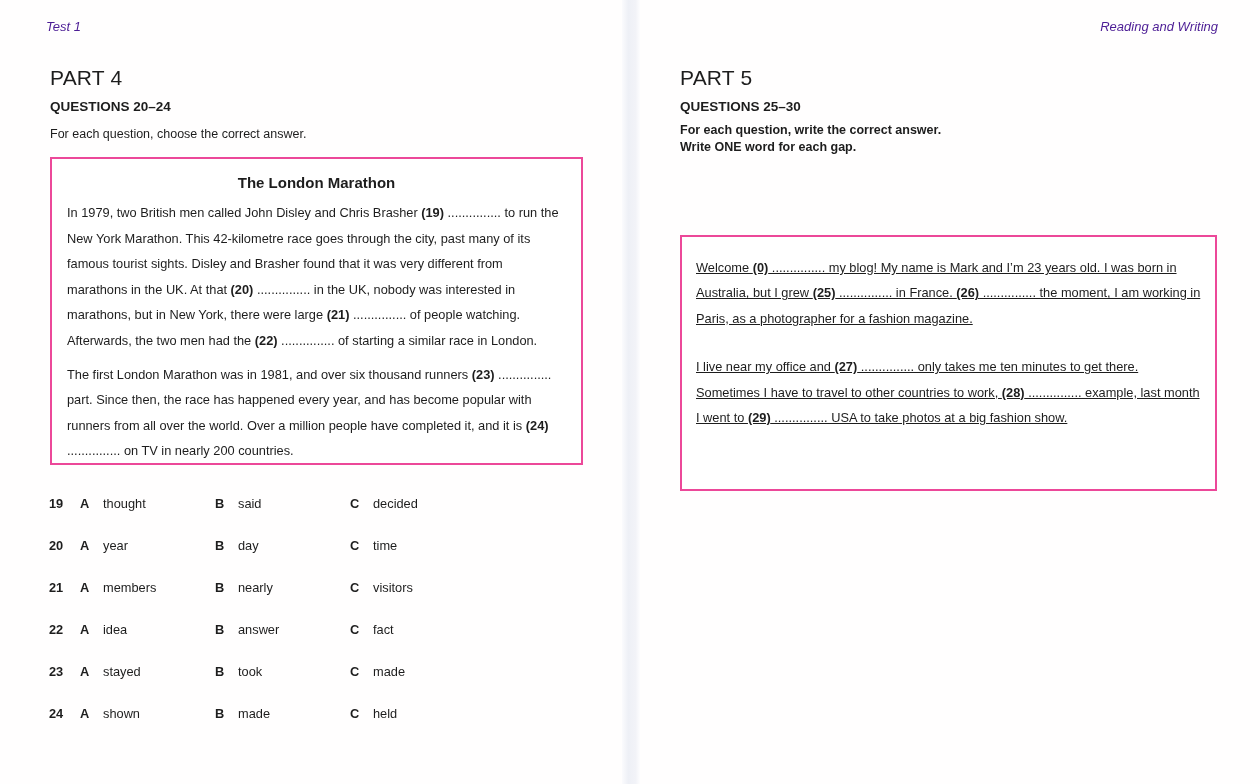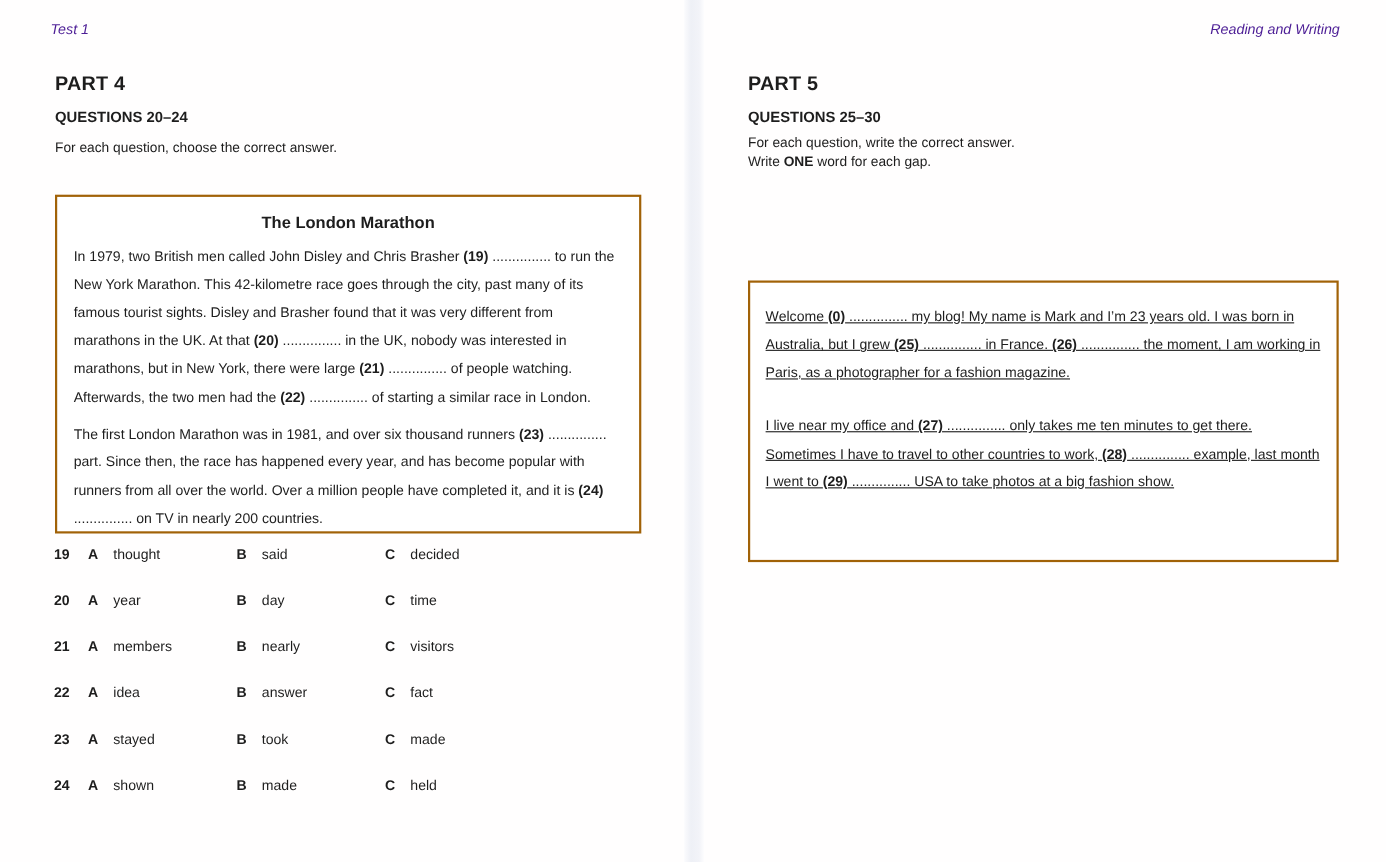--- a/index.html
+++ b/index.html
@@ -18,7 +18,7 @@
   .running-head { position:absolute; top:19px; font-style:italic; font-size:13px; color:#4c1d95; }
   .rh-left  { left:46px; }
   .rh-right { right:42px; }
-  .part-heading { position:absolute; font-size:18px; font-weight:bold; letter-spacing:.2px; }
+  .part-heading { position:absolute; font-size:21px; font-weight:normal; letter-spacing:.2px; }
   .questions-heading { position:absolute; font-size:13.5px; font-weight:bold; }
   .pl-part { left:50px; top:66px; } .pl-q { left:50px; top:99px; }
   .pr-part { left:40px; top:66px; } .pr-q { left:40px; top:99px; }

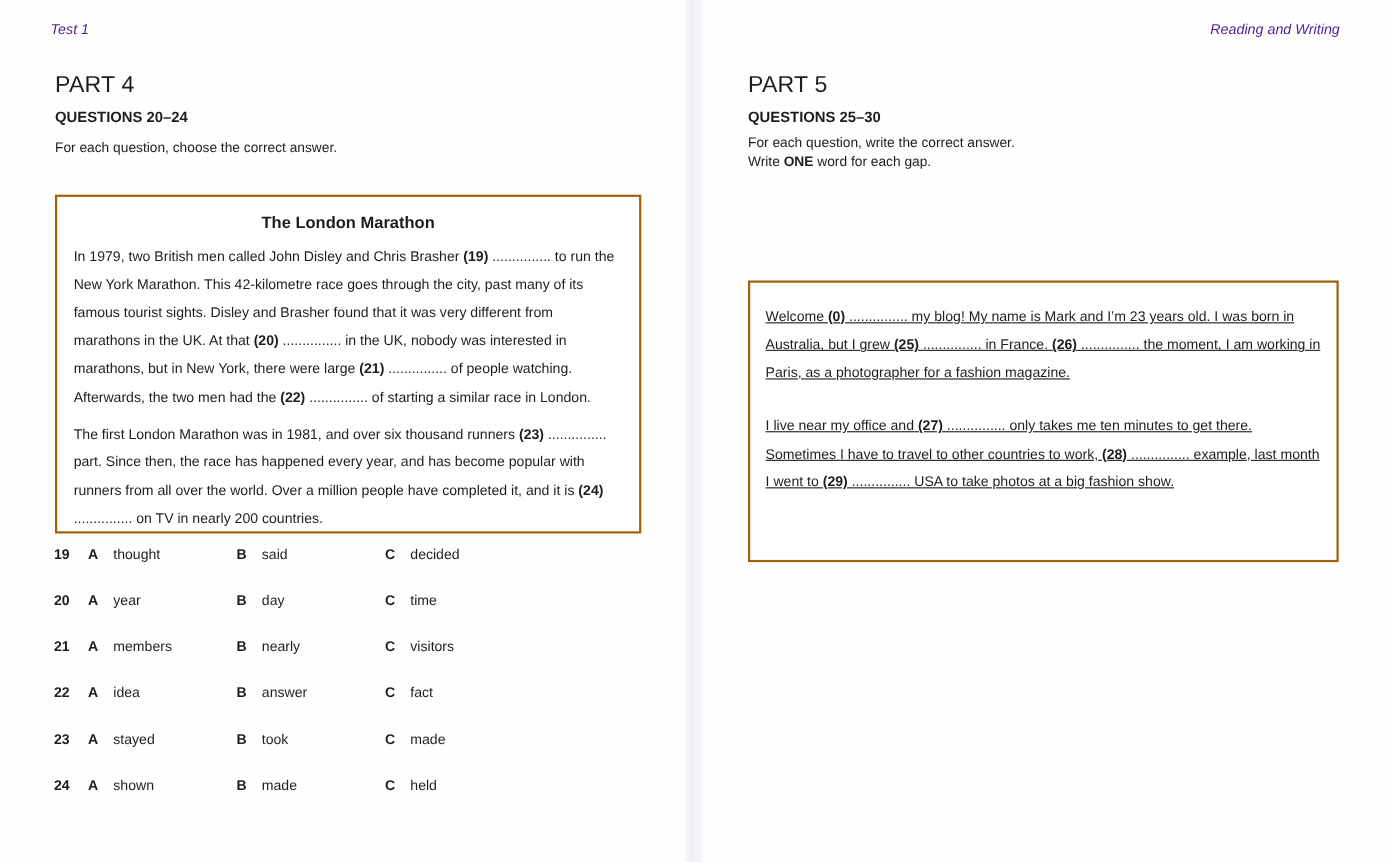--- a/index.html
+++ b/index.html
@@ -24,7 +24,7 @@
   .pr-part { left:40px; top:66px; } .pr-q { left:40px; top:99px; }
   .instruction { position:absolute; font-size:12.5px; line-height:16.5px; }
   .pl-instr { left:50px; top:126px; }
-  .pr-instr { left:40px; top:122px; }
+  .pr-instr { left:40px; top:122px;font-weight:bold; }
   .passage-box {
     position:absolute; border:2px solid #a16207; background:#fff;margin-top:20px;
   }

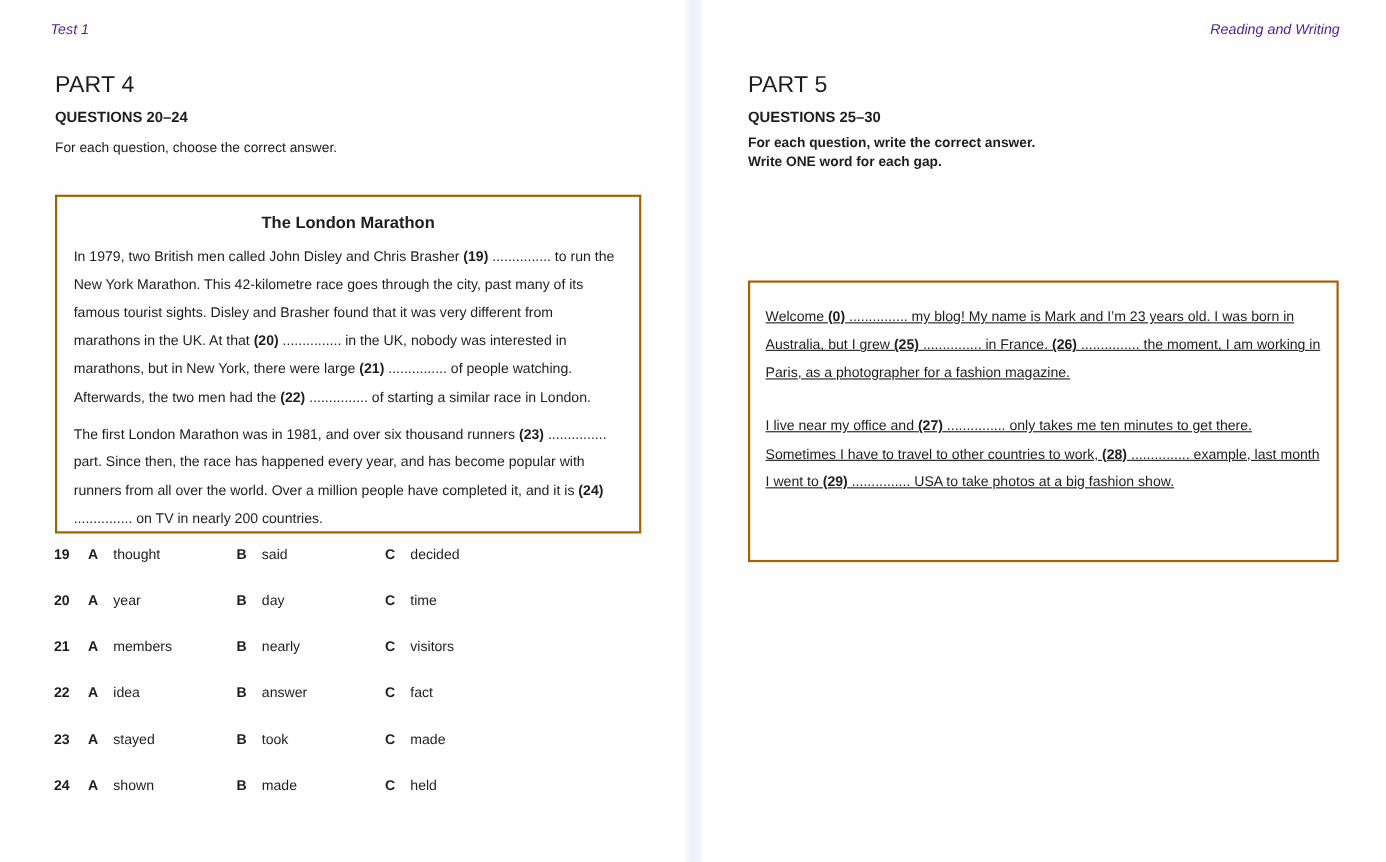--- a/index.html
+++ b/index.html
@@ -26,7 +26,7 @@
   .pl-instr { left:50px; top:126px; }
   .pr-instr { left:40px; top:122px;font-weight:bold; }
   .passage-box {
-    position:absolute; border:2px solid #a16207; background:#fff;margin-top:20px;
+    position:absolute; border:2px solid #ec4899; background:#fff;
   }
   .pl-box { left:50px; top:157px; width:533px; height:308px; padding:8px 15px 0; }
   .pr-box { left:40px; top:235px; width:537px; height:256px; padding:16px 14px 0;text-decoration:underline; }

